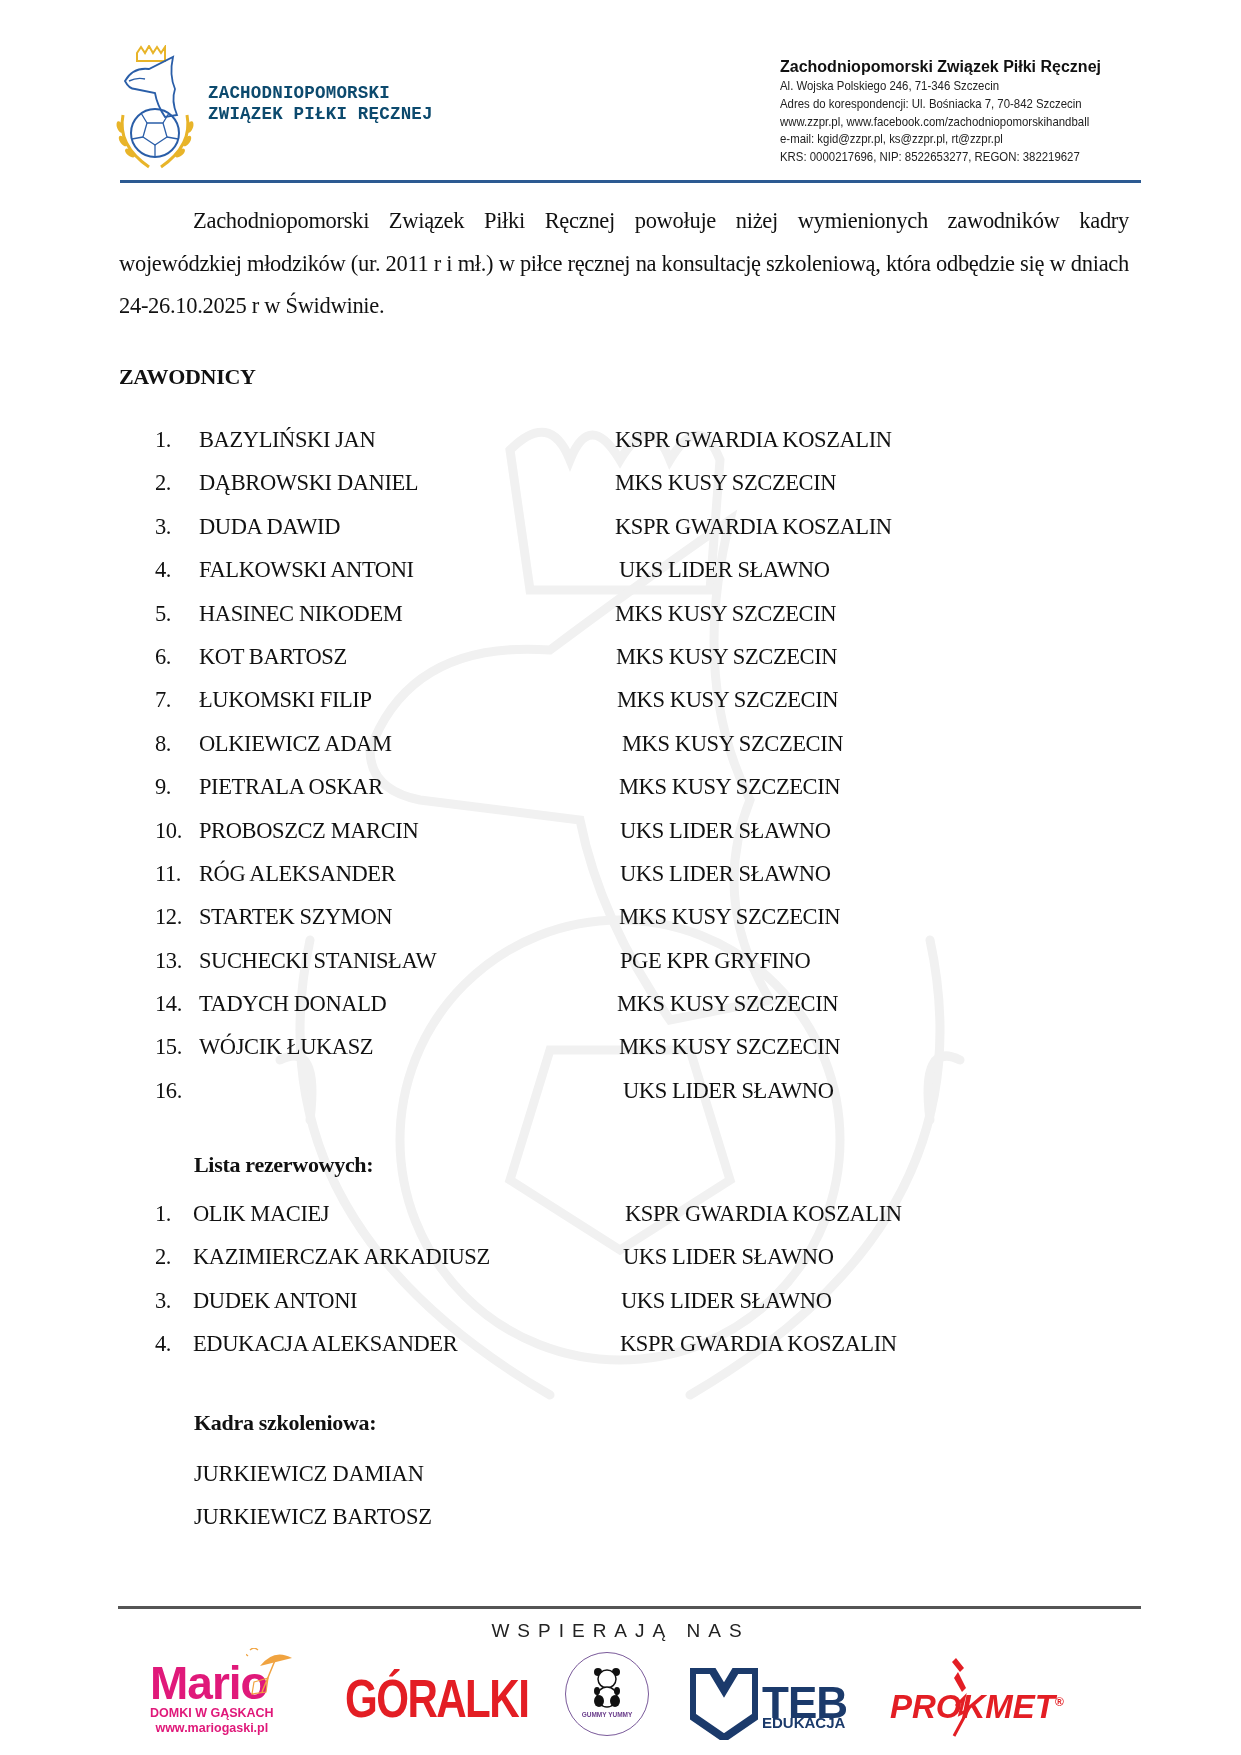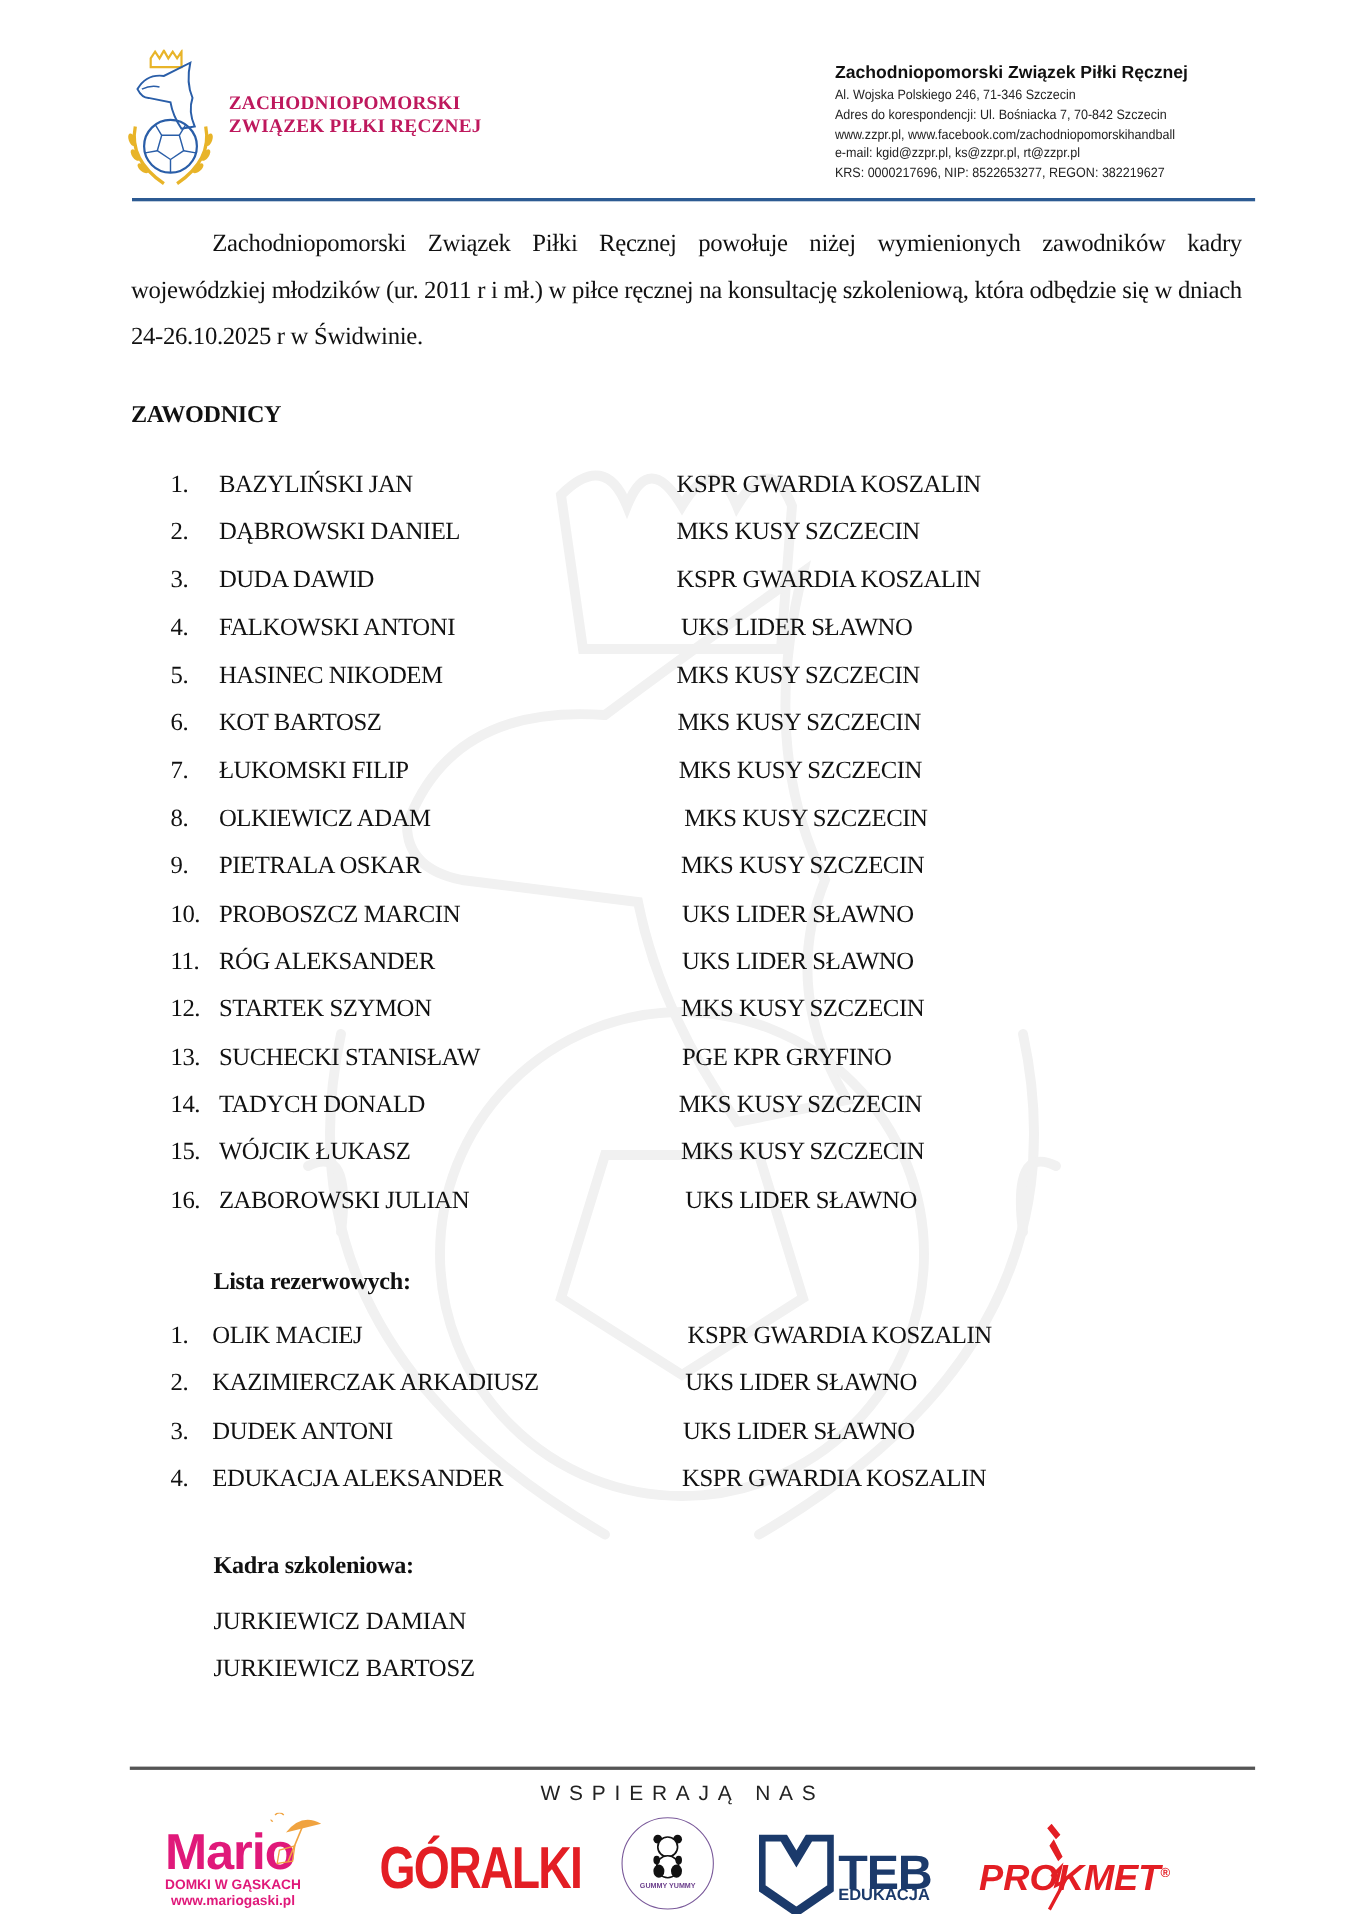--- a/index.html
+++ b/index.html
@@ -8,7 +8,7 @@
   
   .logo { position: absolute; left: 115px; top: 45px; width: 80px; height: 128px; }
   .logo-text { position: absolute; left: 208px; top: 83px; font-family: Liberation Serif, serif; font-weight: bold; color: #be185d; font-size: 17.5px; line-height: 21px; letter-spacing: 0.2px; }
-  .contact { position: absolute; left: 759px; top: 56px; font-family: "Liberation Sans", sans-serif; color: #222; font-size: 12.4px; line-height: 17.8px; }
+  .contact { position: absolute; left: 780px; top: 56px; font-family: "Liberation Sans", sans-serif; color: #222; font-size: 12.4px; line-height: 17.8px; }
   .contact .org { font-weight: bold; font-size: 16px; line-height: 22px; color: #111; }
   .contact .ln { white-space: nowrap; transform: scaleX(0.92); transform-origin: left; }
   .header-rule { position: absolute; left: 120px; right: 100px; top: 180px; height: 3px; background: #2c5a92; }

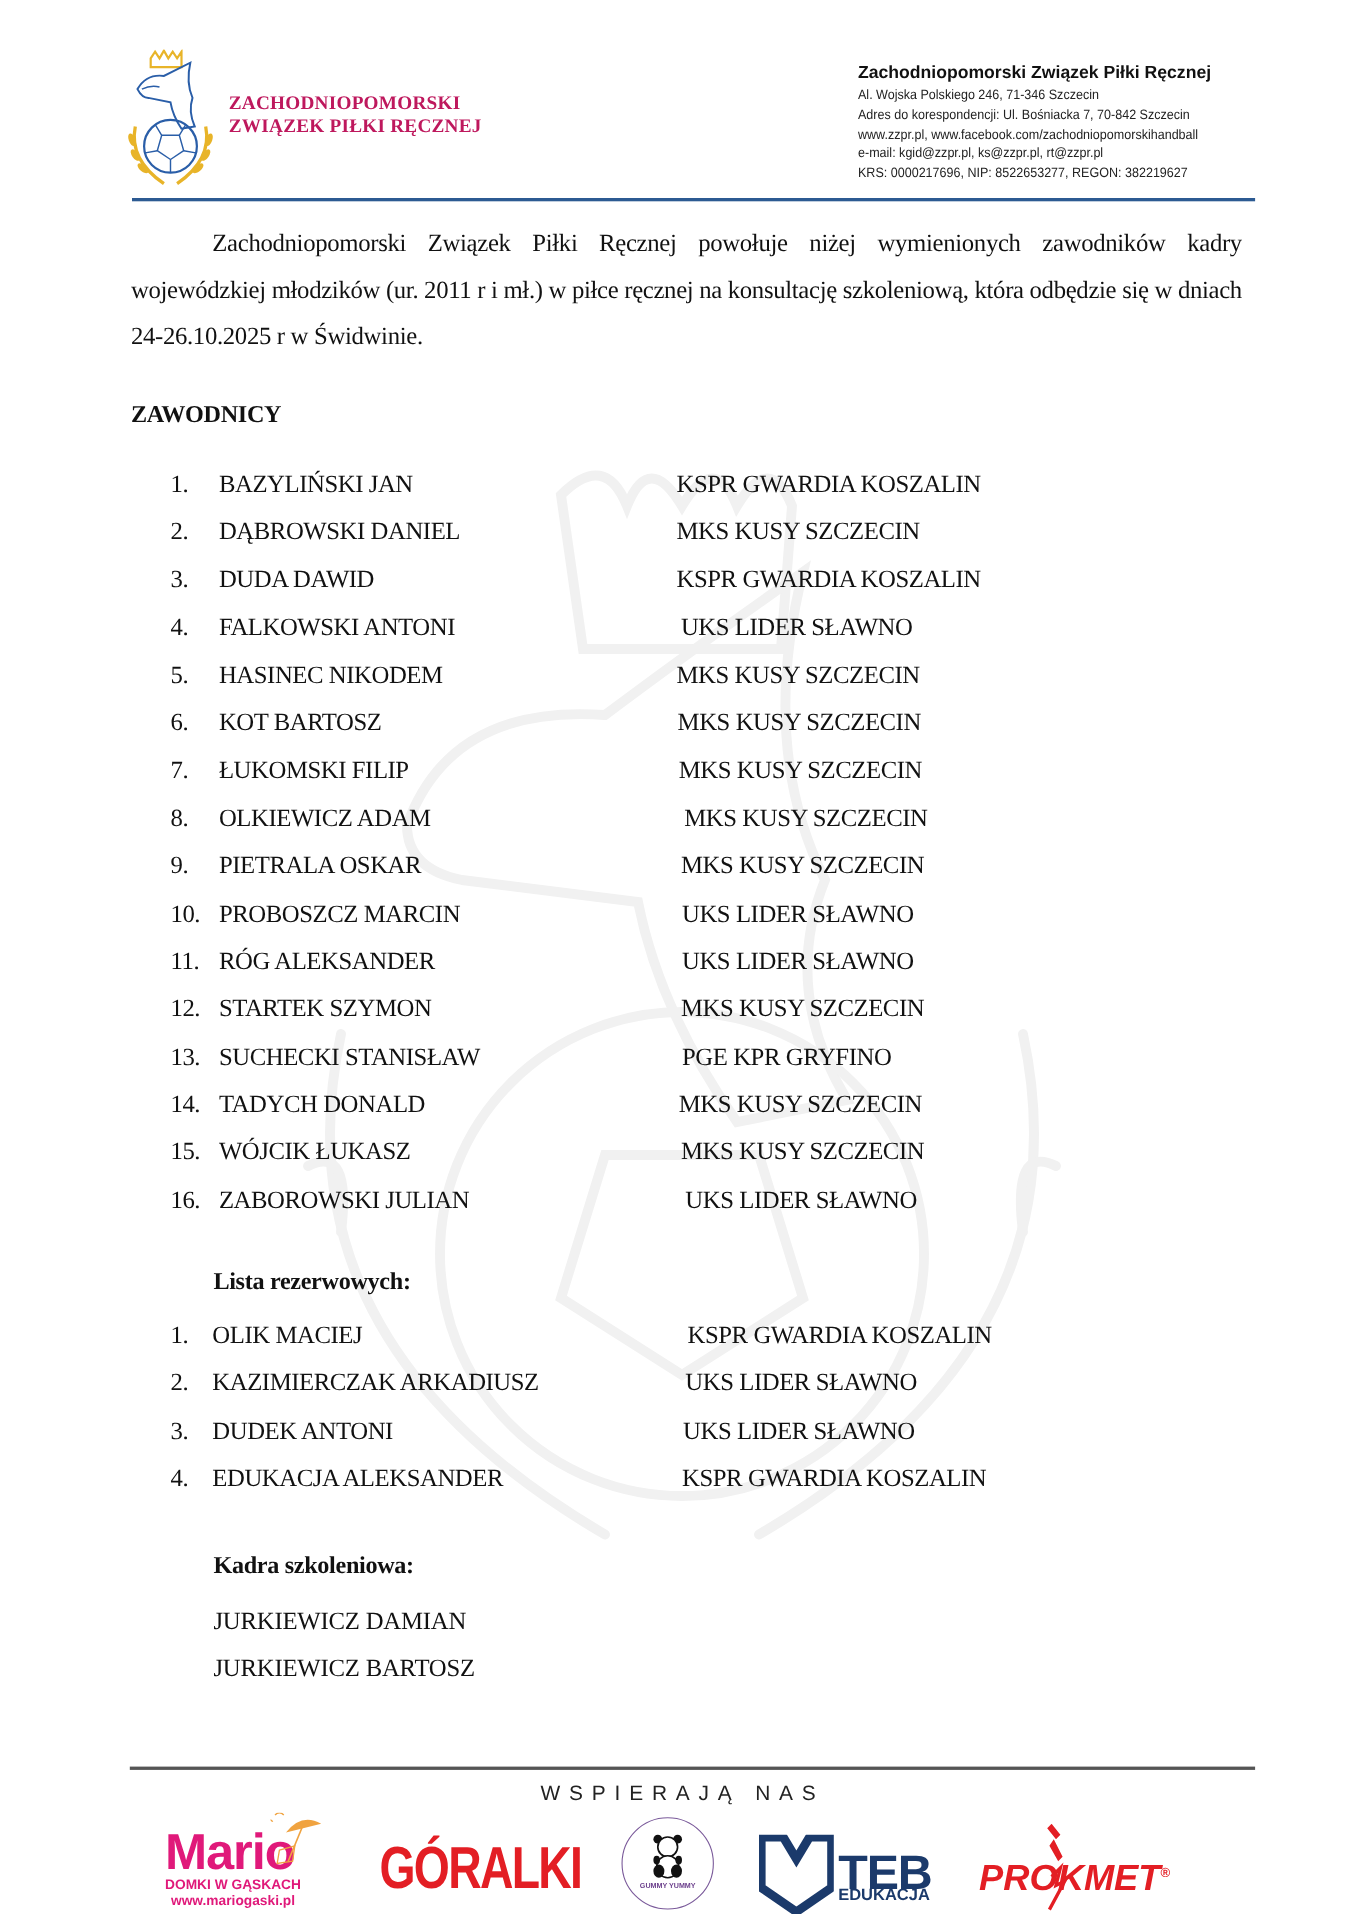--- a/index.html
+++ b/index.html
@@ -7,7 +7,7 @@
 
   
   .logo { position: absolute; left: 115px; top: 45px; width: 80px; height: 128px; }
-  .logo-text { position: absolute; left: 208px; top: 83px; font-family: Liberation Serif, serif; font-weight: bold; color: #be185d; font-size: 17.5px; line-height: 21px; letter-spacing: 0.2px; }
+  .logo-text { position: absolute; left: 208px; top: 83px; font-family: Liberation Mono, monospace; font-weight: bold; color: #0c4a6e; font-size: 17.5px; line-height: 21px; letter-spacing: 0.2px; }
   .contact { position: absolute; left: 780px; top: 56px; font-family: "Liberation Sans", sans-serif; color: #222; font-size: 12.4px; line-height: 17.8px; }
   .contact .org { font-weight: bold; font-size: 16px; line-height: 22px; color: #111; }
   .contact .ln { white-space: nowrap; transform: scaleX(0.92); transform-origin: left; }

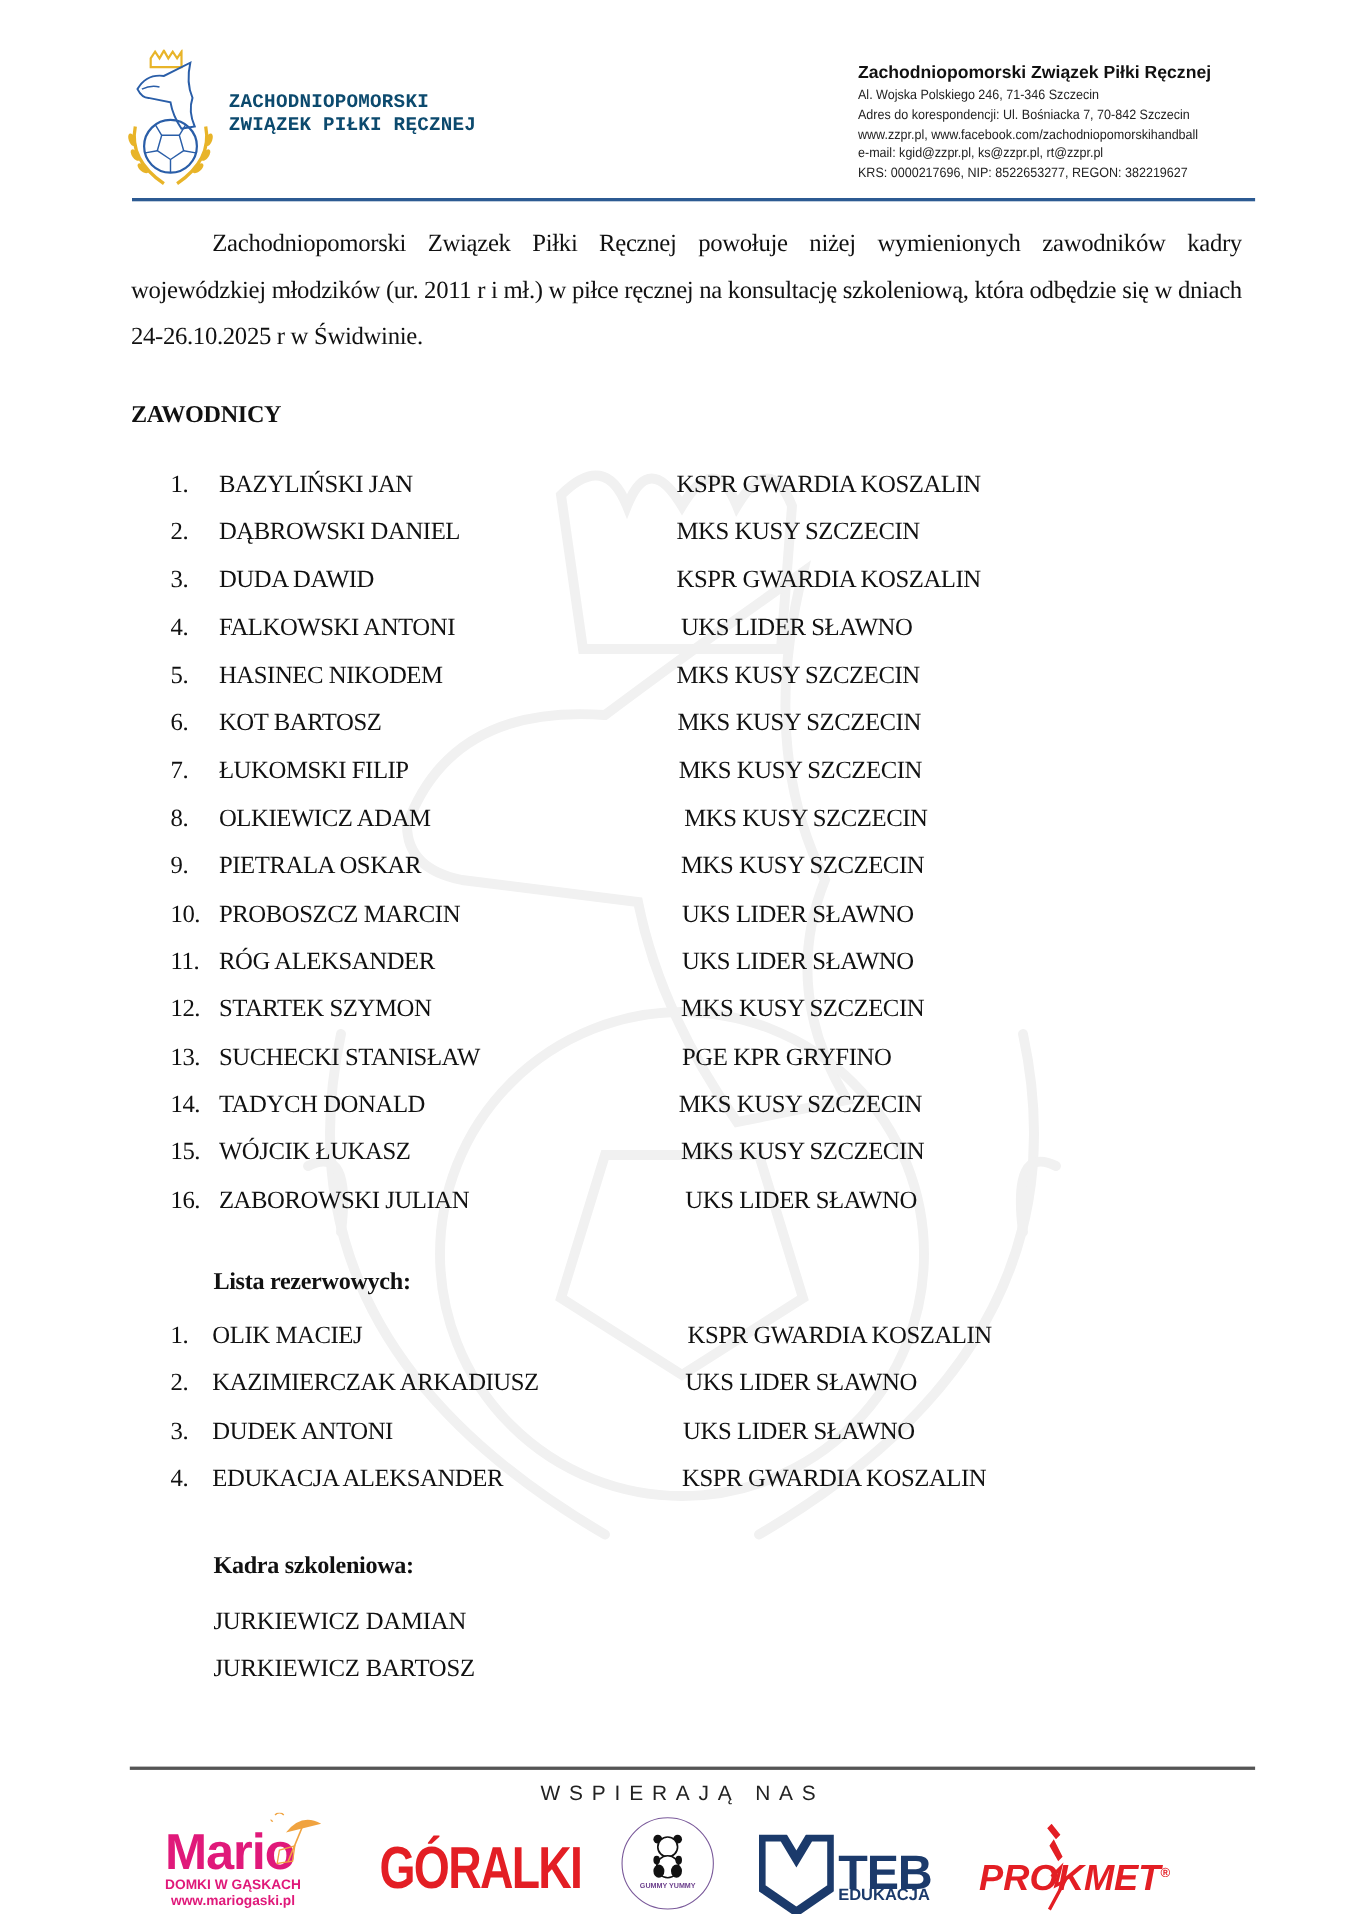--- a/index.html
+++ b/index.html
@@ -190,7 +190,6 @@
     </div>
   <div class="row">
       <span class="num">16.</span>
-      <span class="name">ZABOROWSKI JULIAN</span>
       <span class="club" style="left:468px">UKS LIDER SŁAWNO</span>
     </div>
 </div>

